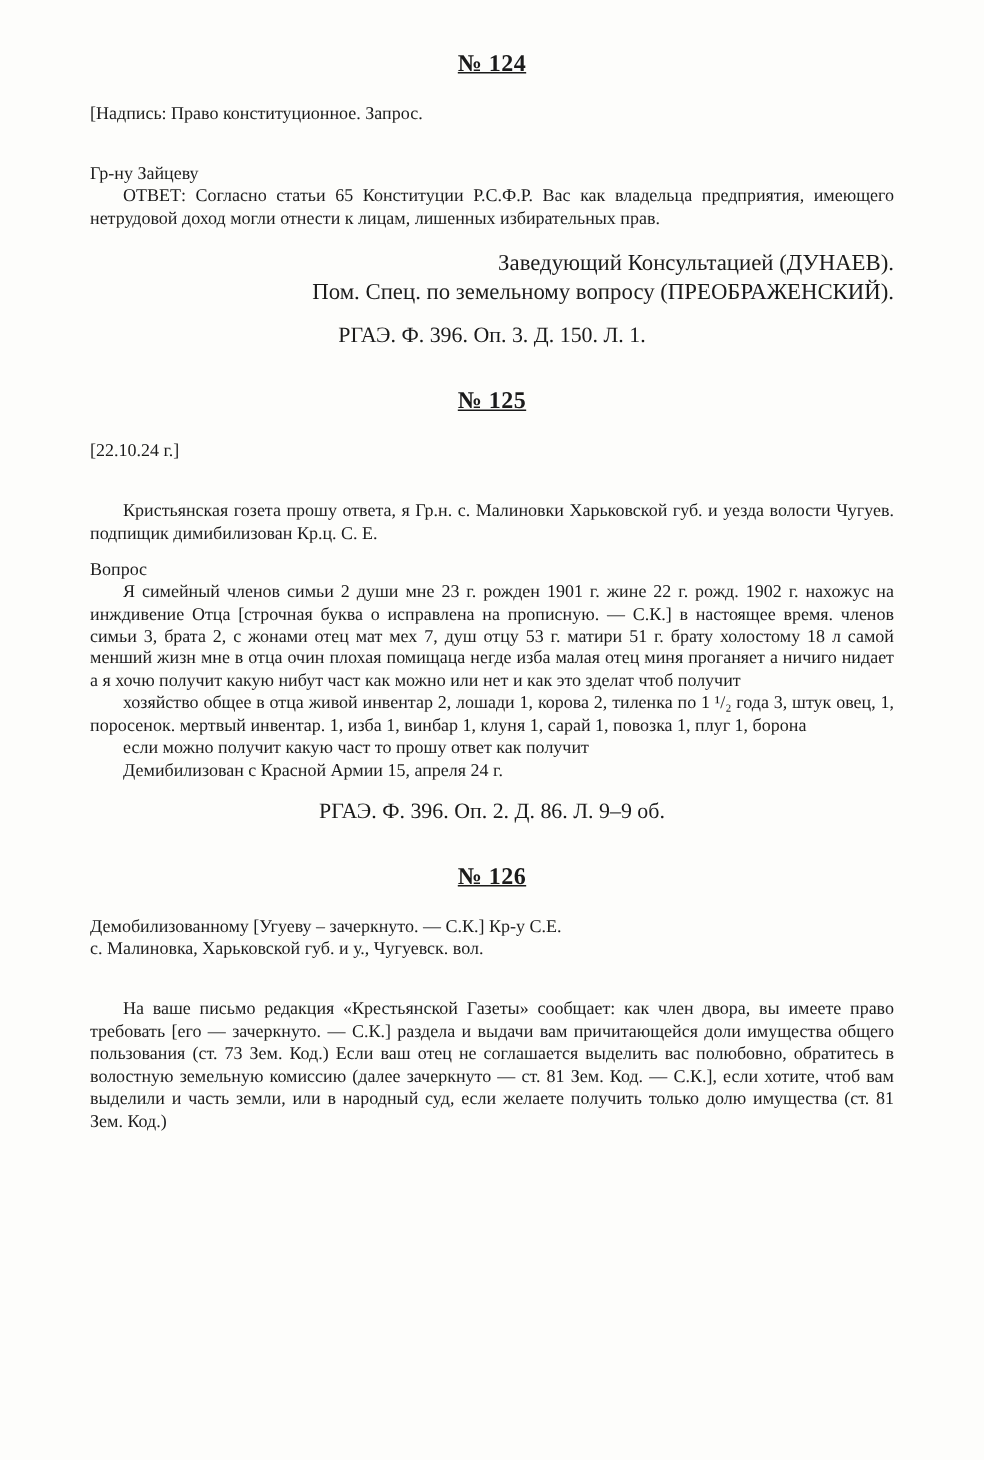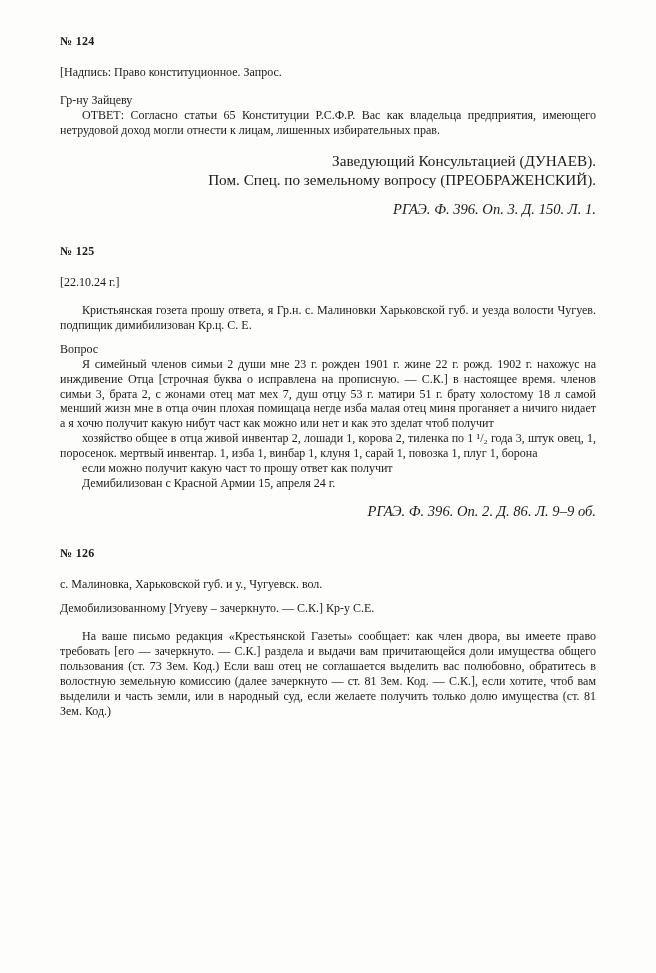--- a/index.html
+++ b/index.html
@@ -23,10 +23,12 @@
     width: 536px;
   }
   .doc-num {
+    text-align: center;
     font-weight: bold;
-    font-size: 12px;
+    font-size: 16px;
     letter-spacing: 0.3px;
     margin: 0 0 16px 0;
+    text-decoration: underline;
   }
   .doc-num.second { margin-top: 26px; }
   .doc-num.third { margin-top: 26px; }

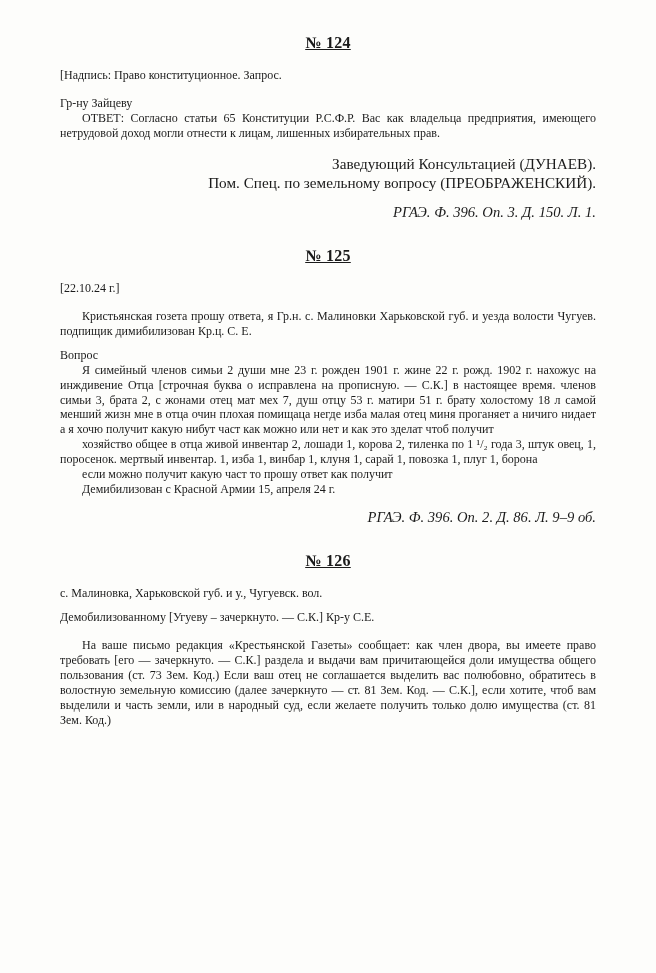--- a/index.html
+++ b/index.html
@@ -43,7 +43,7 @@
   .indent { text-indent: 22px; }
   .noindent { text-indent: 0; }
   .gap-s { margin-top: 9px; }
-  .gap-m { margin-top: 13px; }
+  .gap-m { margin-top: 25px; }
 
   .right {
     text-align: right;

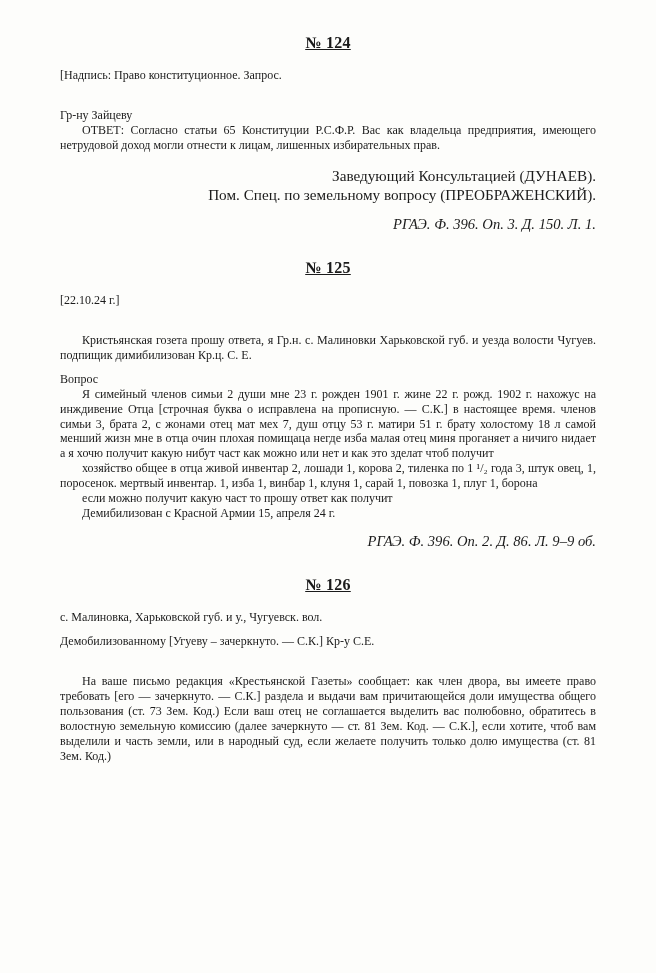--- a/index.html
+++ b/index.html
@@ -46,8 +46,7 @@
   .gap-m { margin-top: 25px; }
 
   .right {
-    text-align: right;
-    font-style: italic;
+    text-align: center;
     font-size: 14.6px;
     margin-top: 11px;
   }

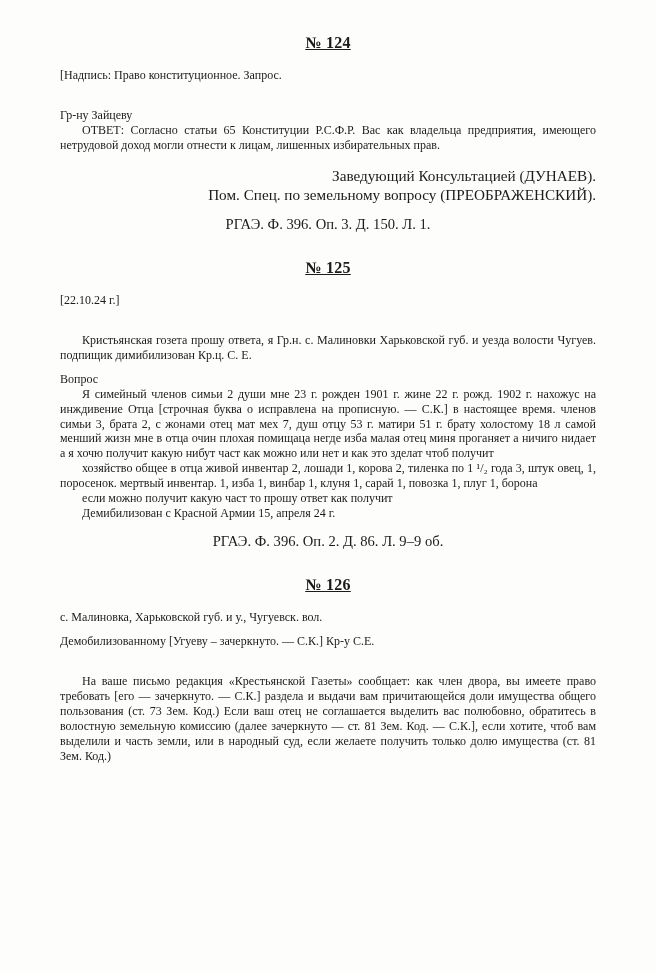--- a/index.html
+++ b/index.html
@@ -93,8 +93,8 @@
 
     <div>
       <div class="doc-num third">№ 126</div>
+      <p class="noindent gap-s">Демобилизованному [Угуеву – зачеркнуто. — С.К.] Кр-у С.Е.</p>
       <p class="noindent">с. Малиновка, Харьковской губ. и у., Чугуевск. вол.</p>
-      <p class="noindent gap-s">Демобилизованному [Угуеву – зачеркнуто. — С.К.] Кр-у С.Е.</p>
       <p class="indent gap-m">На ваше письмо редакция «Крестьянской Газеты» сообщает: как член двора, вы имеете право требовать [его — зачеркнуто. — С.К.] раздела и выдачи вам причитающейся доли имущества общего пользования (ст. 73 Зем. Код.) Если ваш отец не соглашается выделить вас полюбовно, обратитесь в волостную земельную комиссию (далее зачеркнуто — ст. 81 Зем. Код. — С.К.], если хотите, чтоб вам выделили и часть земли, или в народный суд, если желаете получить только долю имущества (ст. 81 Зем. Код.)</p>
 
     </div>

